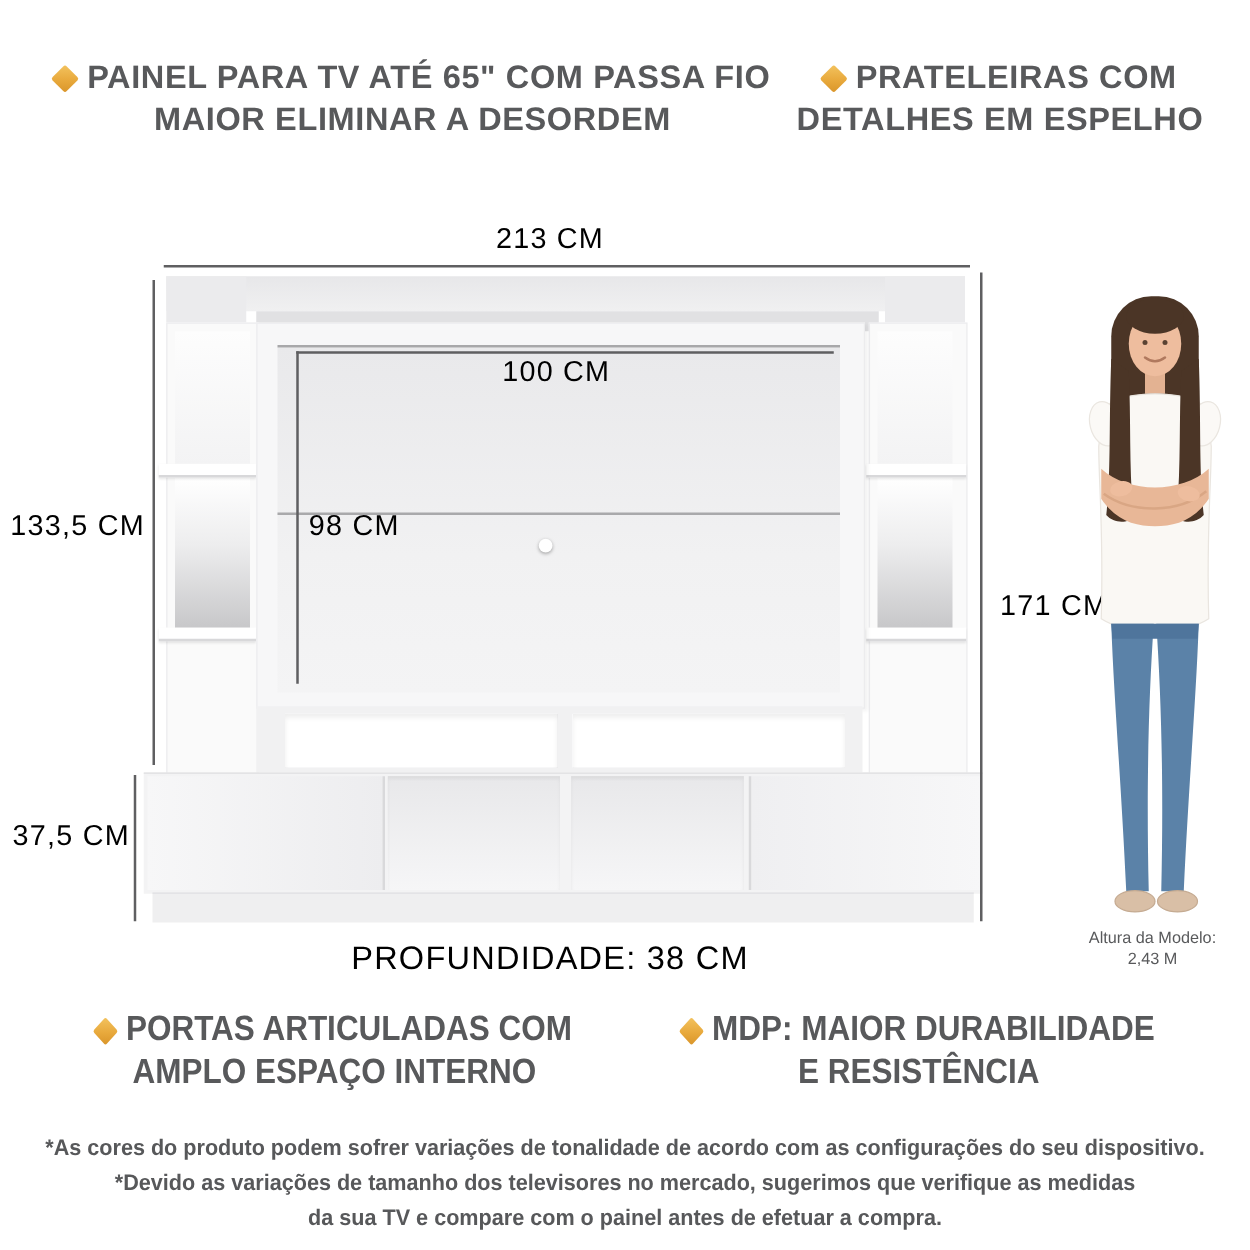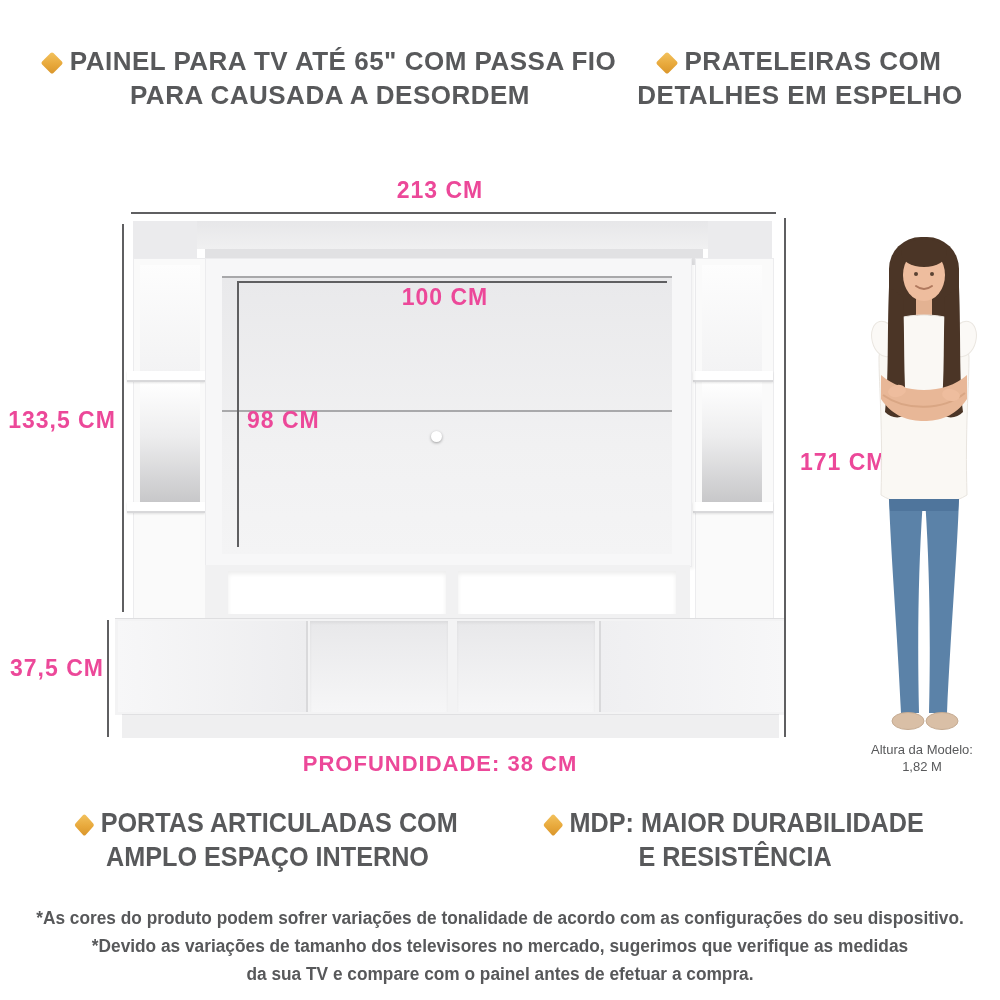--- a/index.html
+++ b/index.html
@@ -51,7 +51,7 @@
 
   <div class="feature" style="left:30px;top:44px;width:600px;">
     <div class="fline"><span class="diamond"></span><span>PAINEL PARA TV ATÉ 65" COM PASSA FIO</span></div>
-    <div class="fline">PARA CAUSADA A DESORDEM</div>
+    <div class="fline">MAIOR ELIMINAR A DESORDEM</div>
   </div>
 
   <div class="feature" style="left:630px;top:44px;width:340px;">

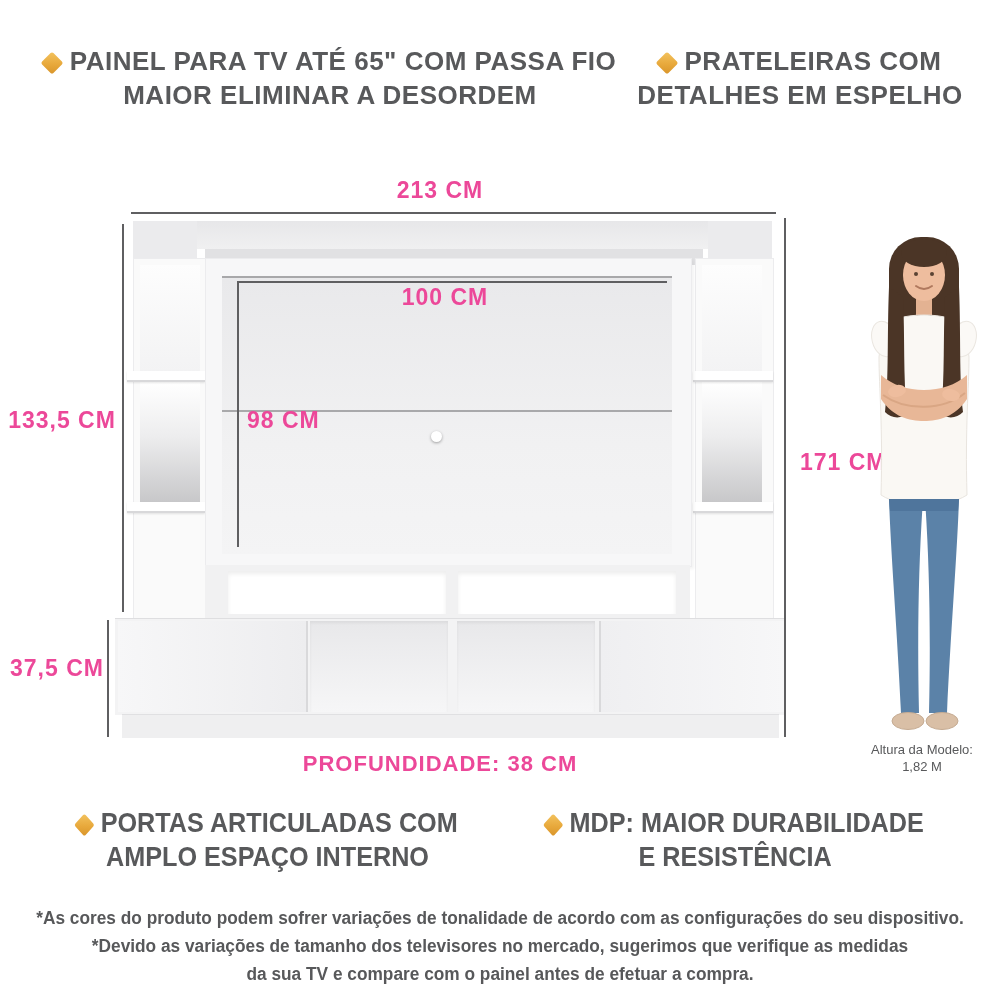--- a/index.html
+++ b/index.html
@@ -15,7 +15,7 @@
            transform:rotate(45deg);border-radius:2px;}
   
   .dline{position:absolute;background:#5f5f61;}
-  .dlabel{position:absolute;font-size:23px;font-weight:700;letter-spacing:1px;color:#ec4899;white-space:nowrap;}
+  .dlabel{position:absolute;font-size:23px;font-weight:400;letter-spacing:1px;color:#000000;white-space:nowrap;}
   
   .wood{position:absolute;}
   #top-band{background:linear-gradient(180deg,#e7e7e9,#f0f0f1);}

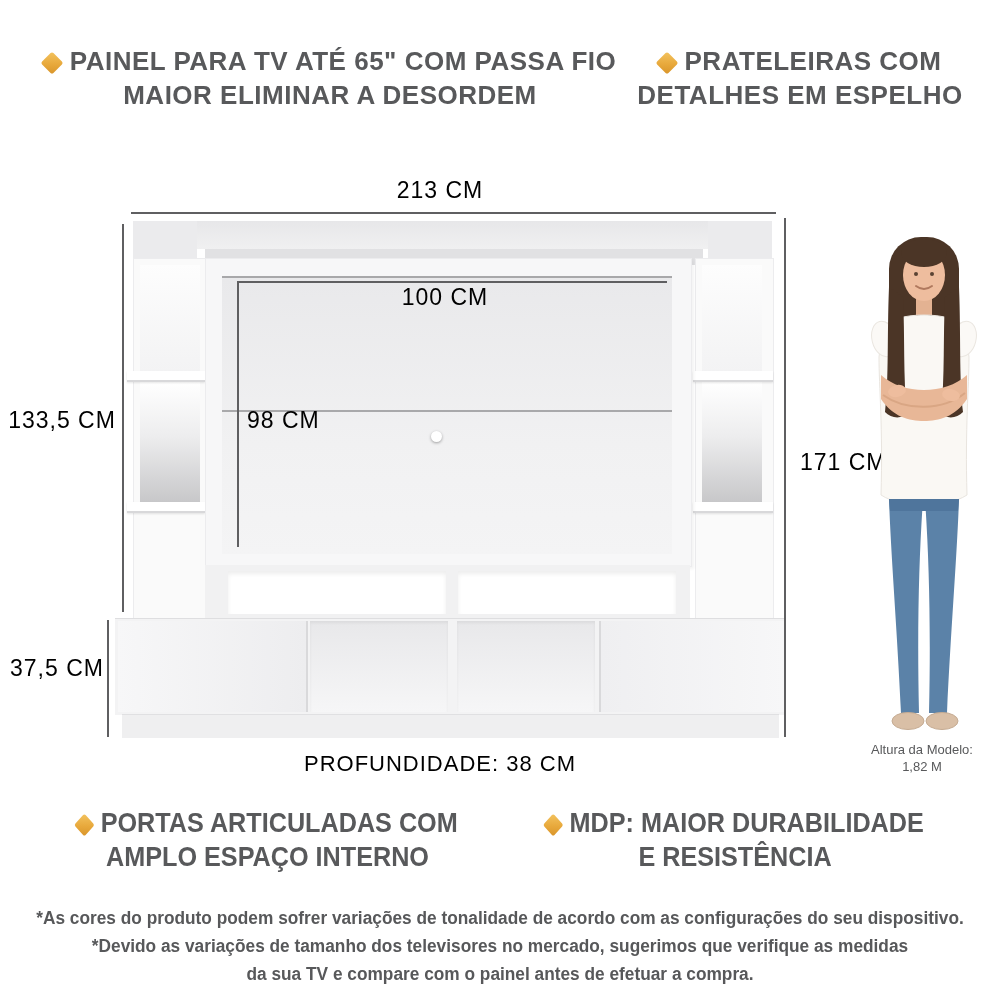--- a/index.html
+++ b/index.html
@@ -112,7 +112,7 @@
   <div class="dlabel" style="left:340px;top:177px;width:200px;text-align:center;">213 CM</div>
   <div class="dlabel" style="left:345px;top:284px;width:200px;text-align:center;">100 CM</div>
   <div class="dlabel" style="left:247px;top:407px;">98 CM</div>
-  <div class="dlabel" style="left:8px;top:407px;width:108px;text-align:center;">133,5 CM</div>
+  <div class="dlabel" style="left:8px;top:407px;width:108px;text-align:right;">133,5 CM</div>
   <div class="dlabel" style="left:10px;top:655px;width:88px;text-align:left;">37,5 CM</div>
   <div class="dlabel" style="left:800px;top:449px;">171 CM</div>
   <div class="dlabel" id="depth-label" style="left:220px;top:751px;width:440px;">PROFUNDIDADE: 38 CM</div>

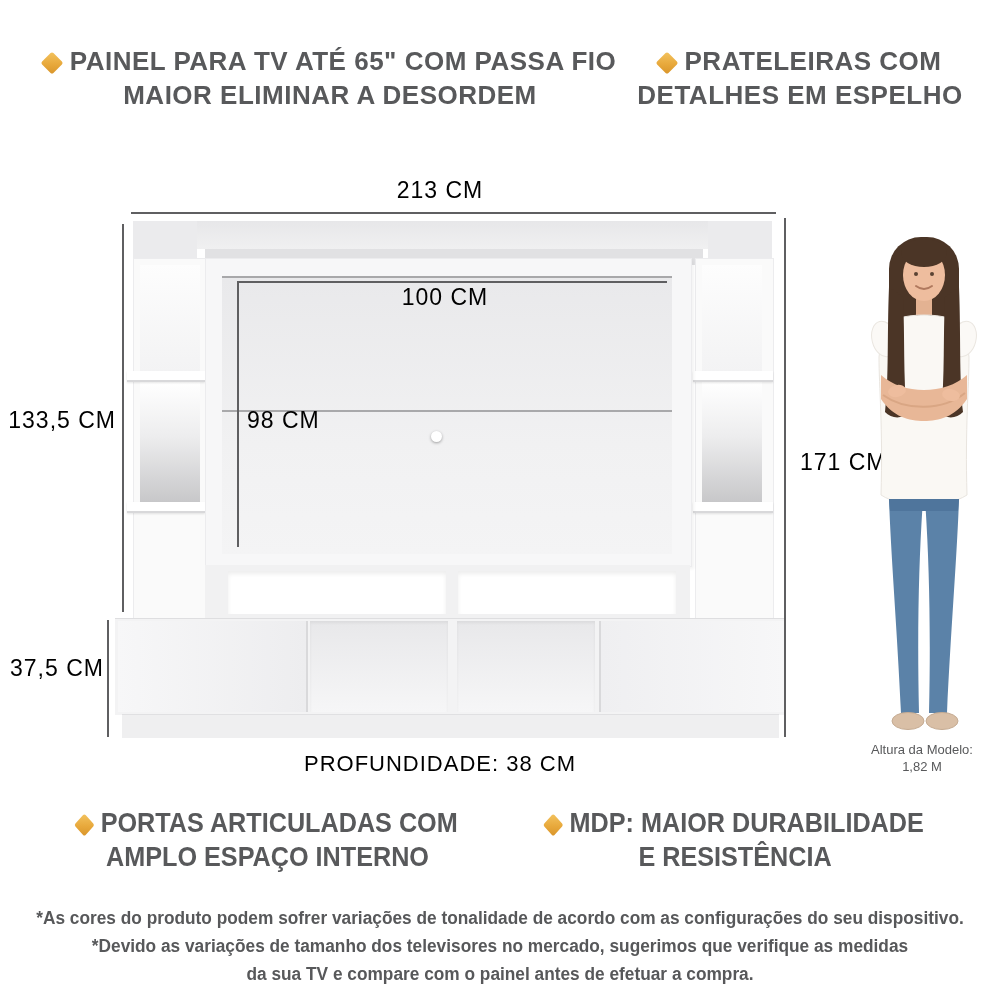--- a/index.html
+++ b/index.html
@@ -114,7 +114,7 @@
   <div class="dlabel" style="left:247px;top:407px;">98 CM</div>
   <div class="dlabel" style="left:8px;top:407px;width:108px;text-align:right;">133,5 CM</div>
   <div class="dlabel" style="left:10px;top:655px;width:88px;text-align:left;">37,5 CM</div>
-  <div class="dlabel" style="left:800px;top:449px;">171 CM</div>
+  <div class="dlabel" style="left:800px;top:471px;">171 CM</div>
   <div class="dlabel" id="depth-label" style="left:220px;top:751px;width:440px;">PROFUNDIDADE: 38 CM</div>
 
   <svg class="abs" style="left:845px;top:227px;" width="158" height="512" viewBox="0 0 158 512" aria-hidden="true">

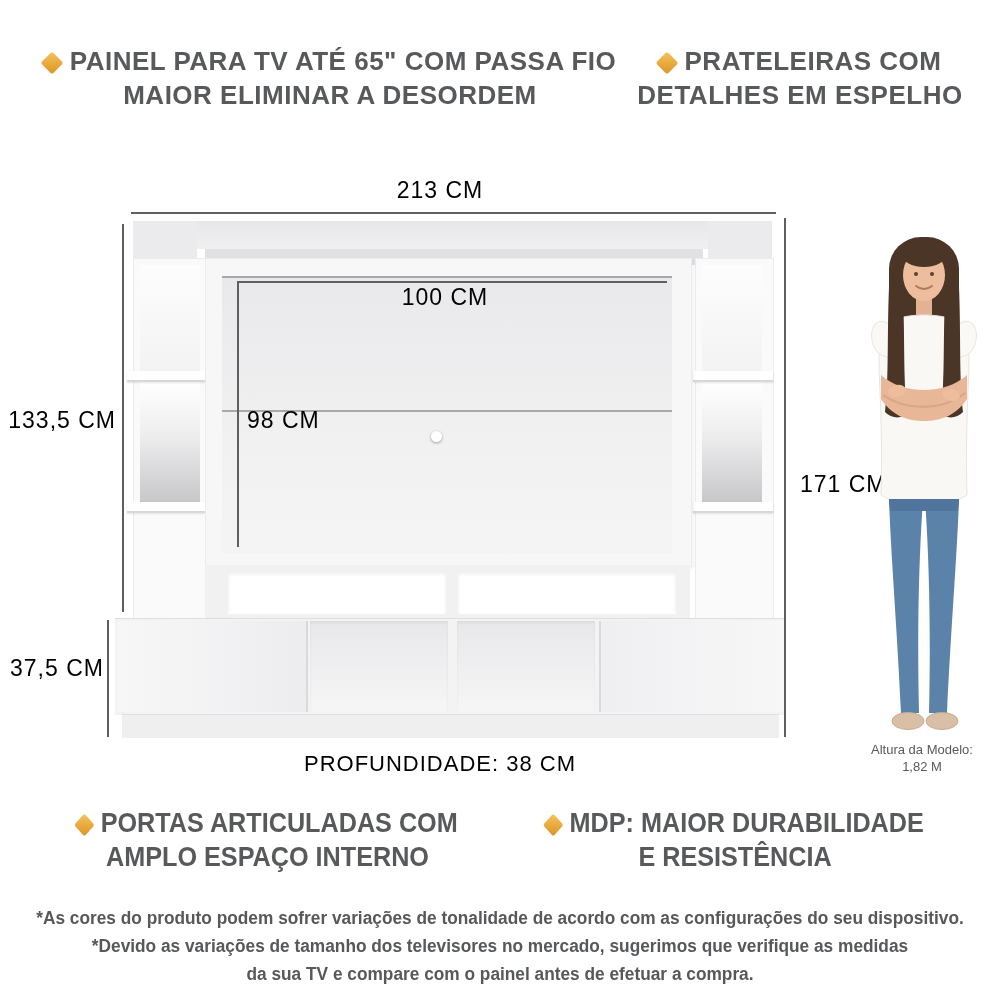--- a/index.html
+++ b/index.html
@@ -38,7 +38,7 @@
   .niche{background:linear-gradient(180deg,#e8e8ea,#f6f6f7);box-shadow:inset 0 2px 3px rgba(0,0,0,.06);}
   #plinth{background:#efeff0;border-top:1px solid #e0e0e2;}
   
-  #depth-label{font-size:22px;letter-spacing:1px;text-align:center;}
+  #depth-label{font-size:26px;letter-spacing:1px;text-align:center;}
   #model-caption{font-size:13px;line-height:17px;text-align:center;color:#58595B;}
   
   .foot{position:absolute;left:0;width:1000px;text-align:center;font-size:18px;font-weight:bold;

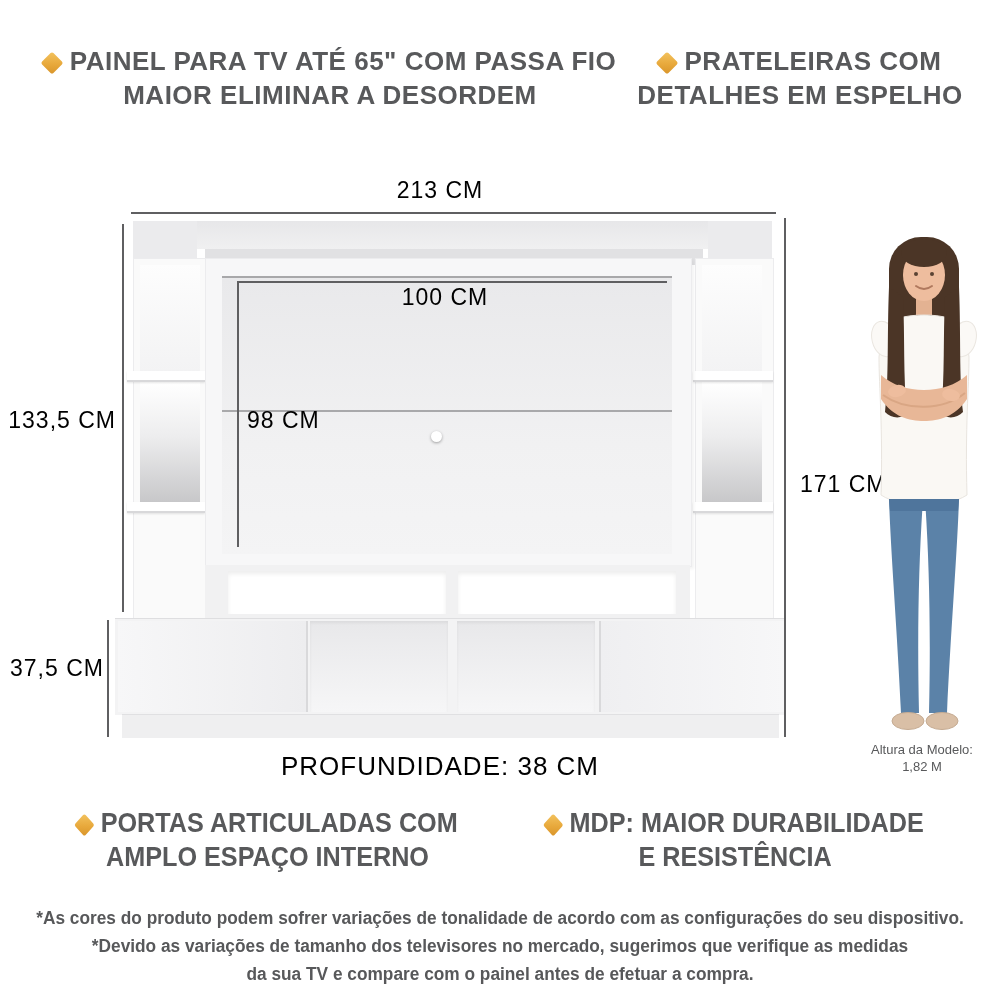--- a/index.html
+++ b/index.html
@@ -152,7 +152,7 @@
 
   <div class="abs" id="model-caption" style="left:847px;top:741px;width:150px;">
     <div>Altura da Modelo:</div>
-    <div>1,82 M</div>
+    <div>2,43 M</div>
   </div>
 
   <div class="foot" style="top:908px;">*As cores do produto podem sofrer variações de tonalidade de acordo com as configurações do seu dispositivo.</div>

